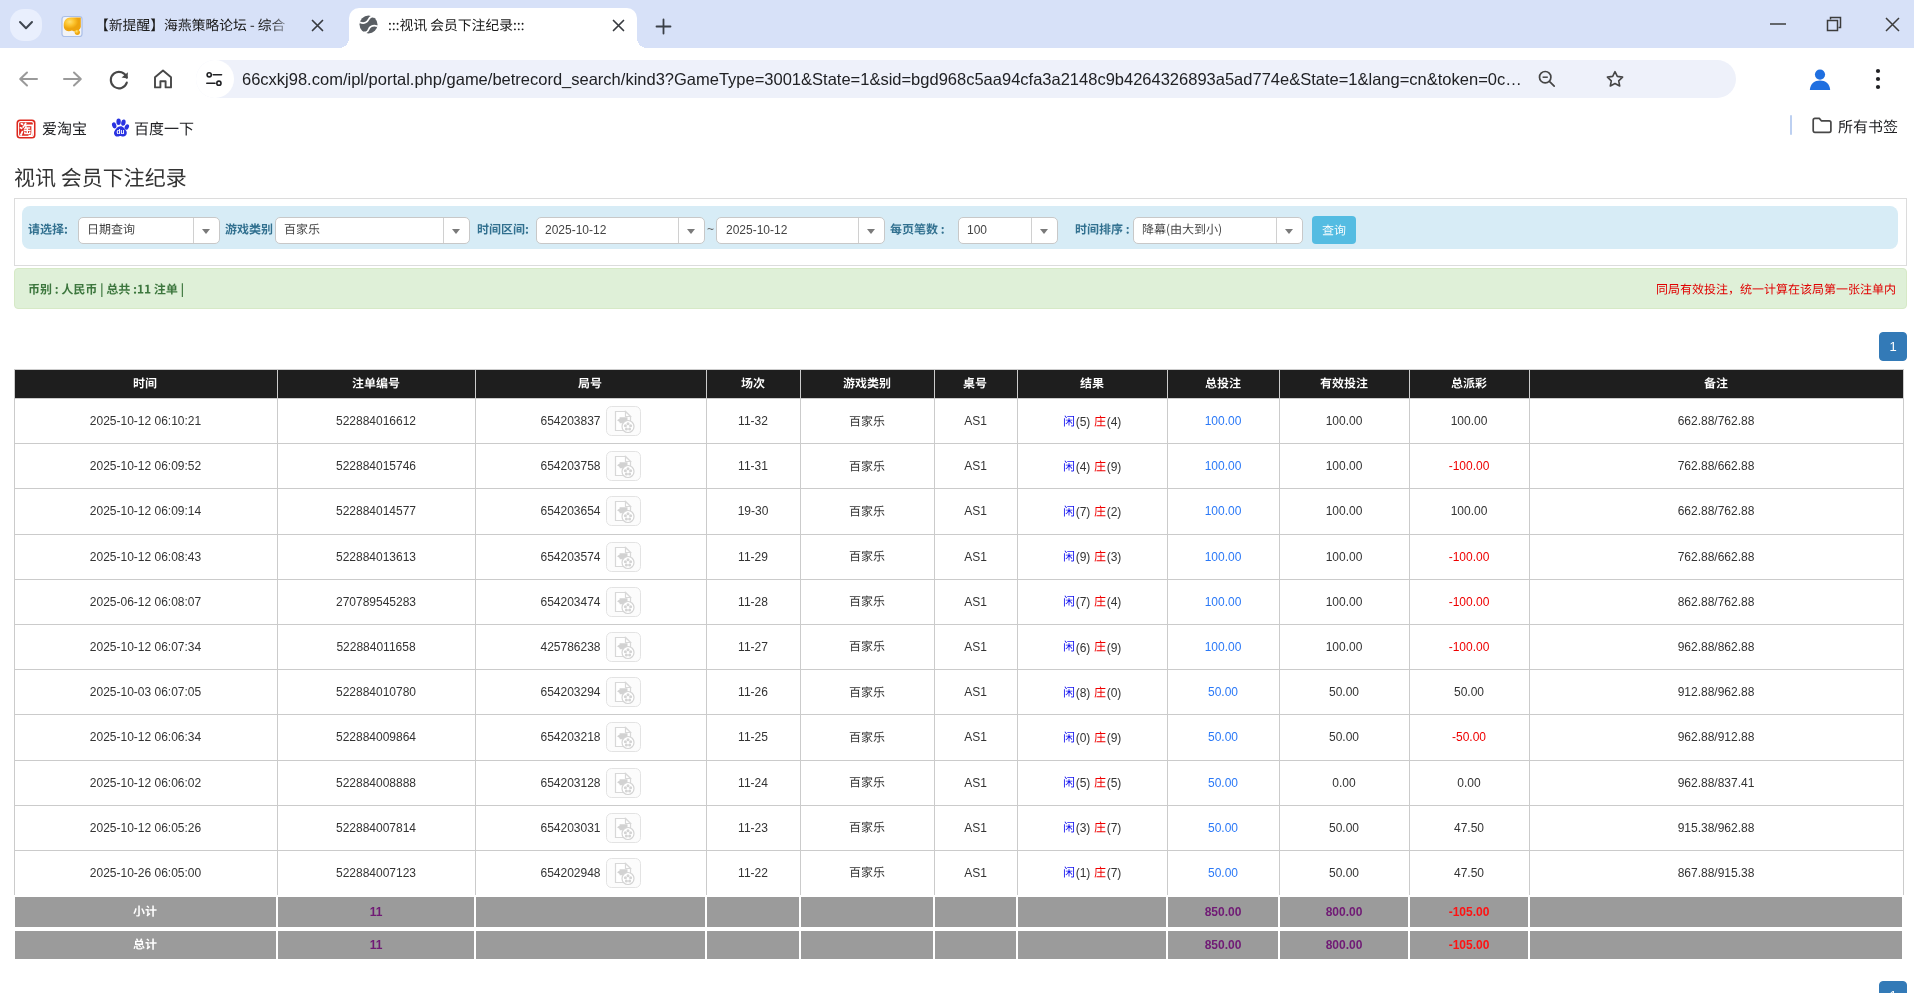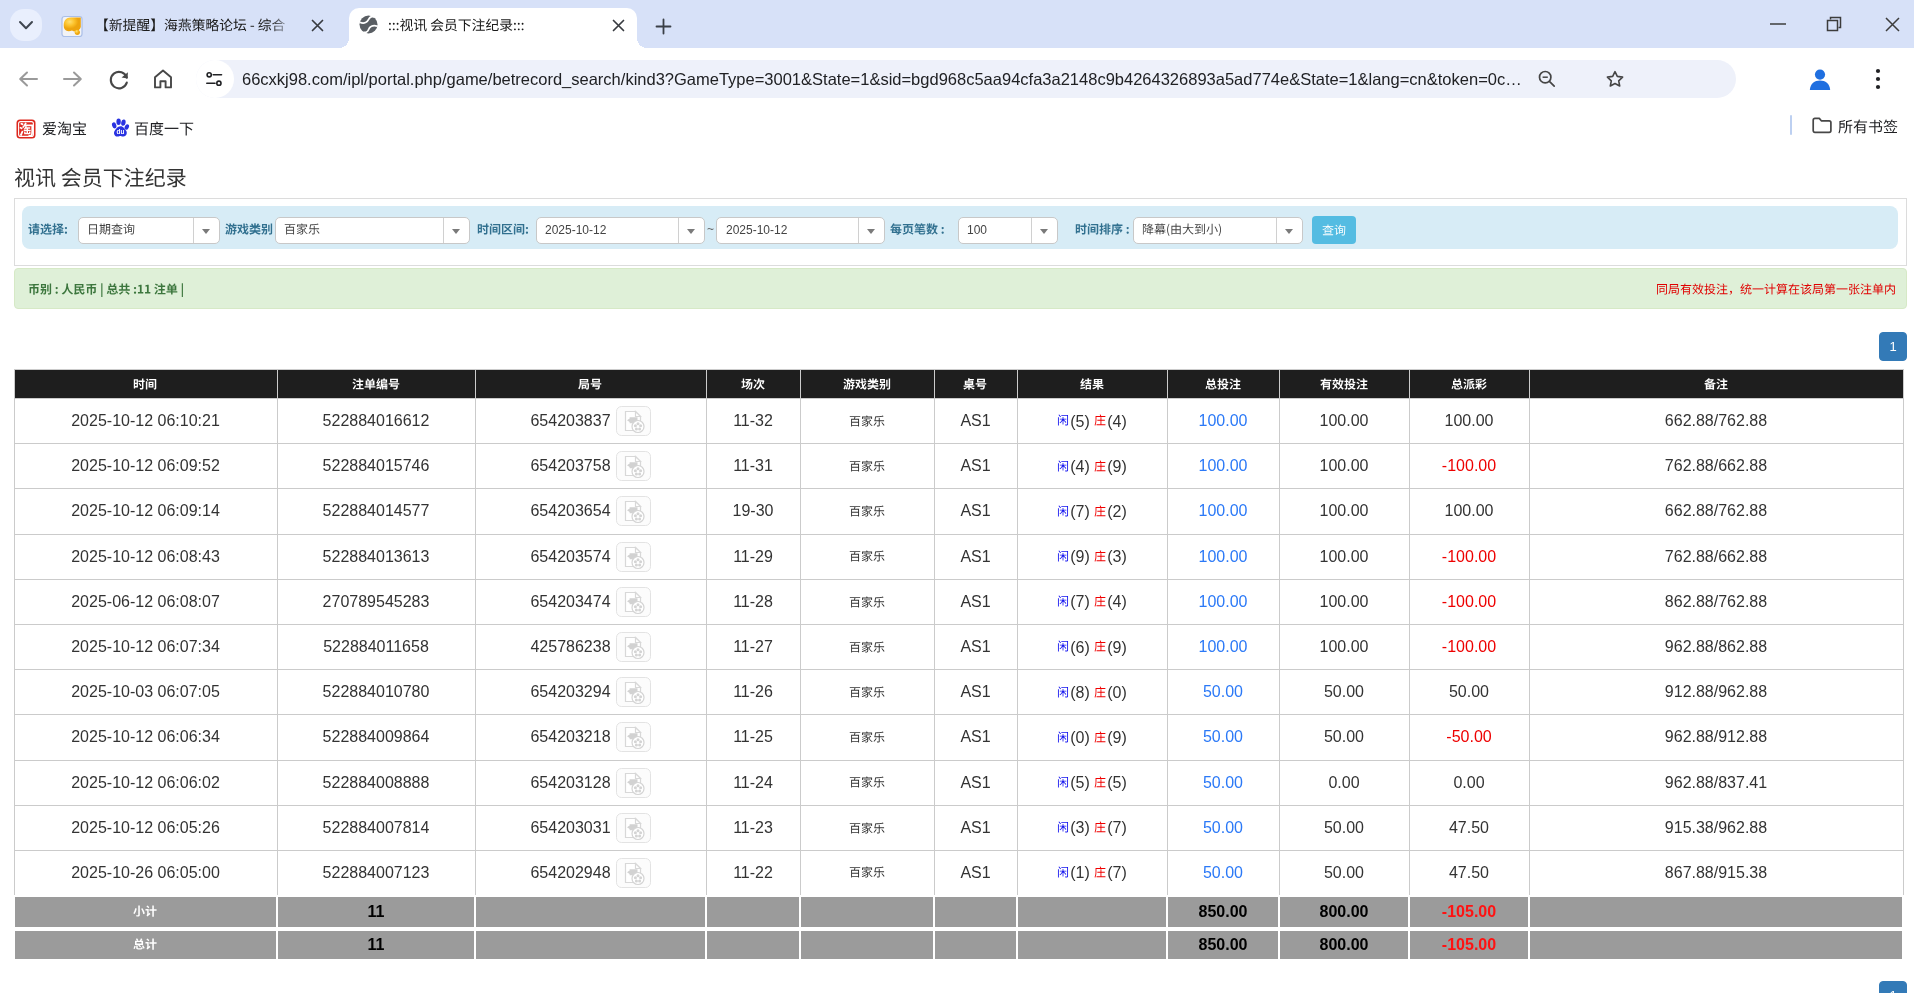--- a/index.html
+++ b/index.html
@@ -16,7 +16,7 @@
 .combo{position:absolute;height:27px;background:#fff;border:1px solid #c8c8c8;border-radius:5px}
 .combo .arr{position:absolute;right:0;top:0;width:26px;height:100%;border-left:1px solid #d0d0d0;border-radius:0 5px 5px 0}
 .combo .tri{position:absolute;right:9px;top:11px;width:0;height:0;border-left:4px solid transparent;border-right:4px solid transparent;border-top:5px solid #7a7a7a}
-table{border-collapse:collapse;table-layout:fixed;position:absolute;left:13px;top:369px;width:1889px;font-size:16px;color:#333}
+table{border-collapse:collapse;table-layout:fixed;position:absolute;left:13px;top:369px;width:1889px;font-size:12px;color:#333}
 th{background:#1e1e1e;height:29px;border:1px solid #cbcbcb;text-align:center;vertical-align:middle}
 td{border:1px solid #cbcbcb;height:45.2px;text-align:center;vertical-align:middle;background:#fff}
 tr.tot td{background:#9b9b9b;color:#000000;font-weight:bold;border:2px solid #fff;height:33px}

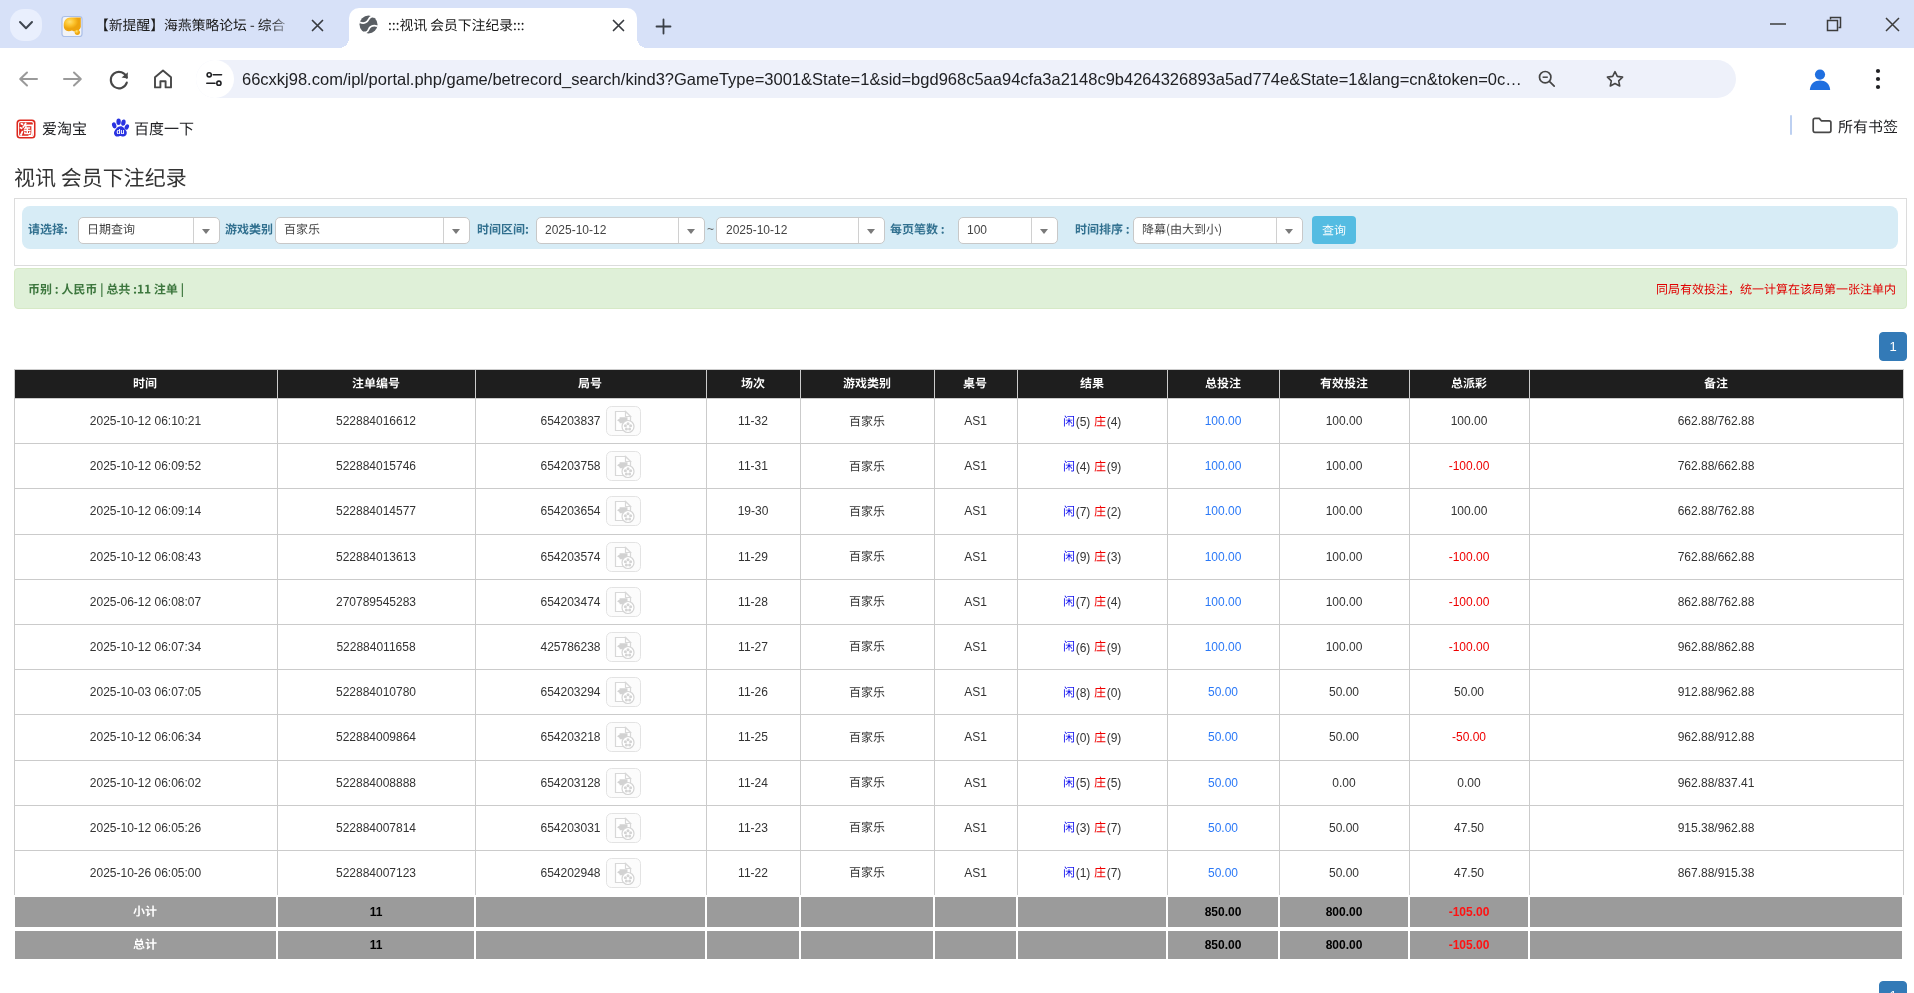--- a/index.html
+++ b/index.html
@@ -19,7 +19,7 @@
 table{border-collapse:collapse;table-layout:fixed;position:absolute;left:13px;top:369px;width:1889px;font-size:12px;color:#333}
 th{background:#1e1e1e;height:29px;border:1px solid #cbcbcb;text-align:center;vertical-align:middle}
 td{border:1px solid #cbcbcb;height:45.2px;text-align:center;vertical-align:middle;background:#fff}
-tr.tot td{background:#9b9b9b;color:#000000;font-weight:bold;border:2px solid #fff;height:33px}
+tr.tot td{background:#9b9b9b;color:#701a75;font-weight:bold;border:2px solid #fff;height:33px}
 tr.tot.t2 td{border-top:4px solid #fff;height:31px}
 .blue{color:#2b79f7}.red{color:#ee0000}
 .pagebtn{position:absolute;width:28px;height:29px;background:#337ab7;border:1px solid #337ab7;border-radius:4px;color:#fff;font-size:13px;text-align:center;line-height:27px}

